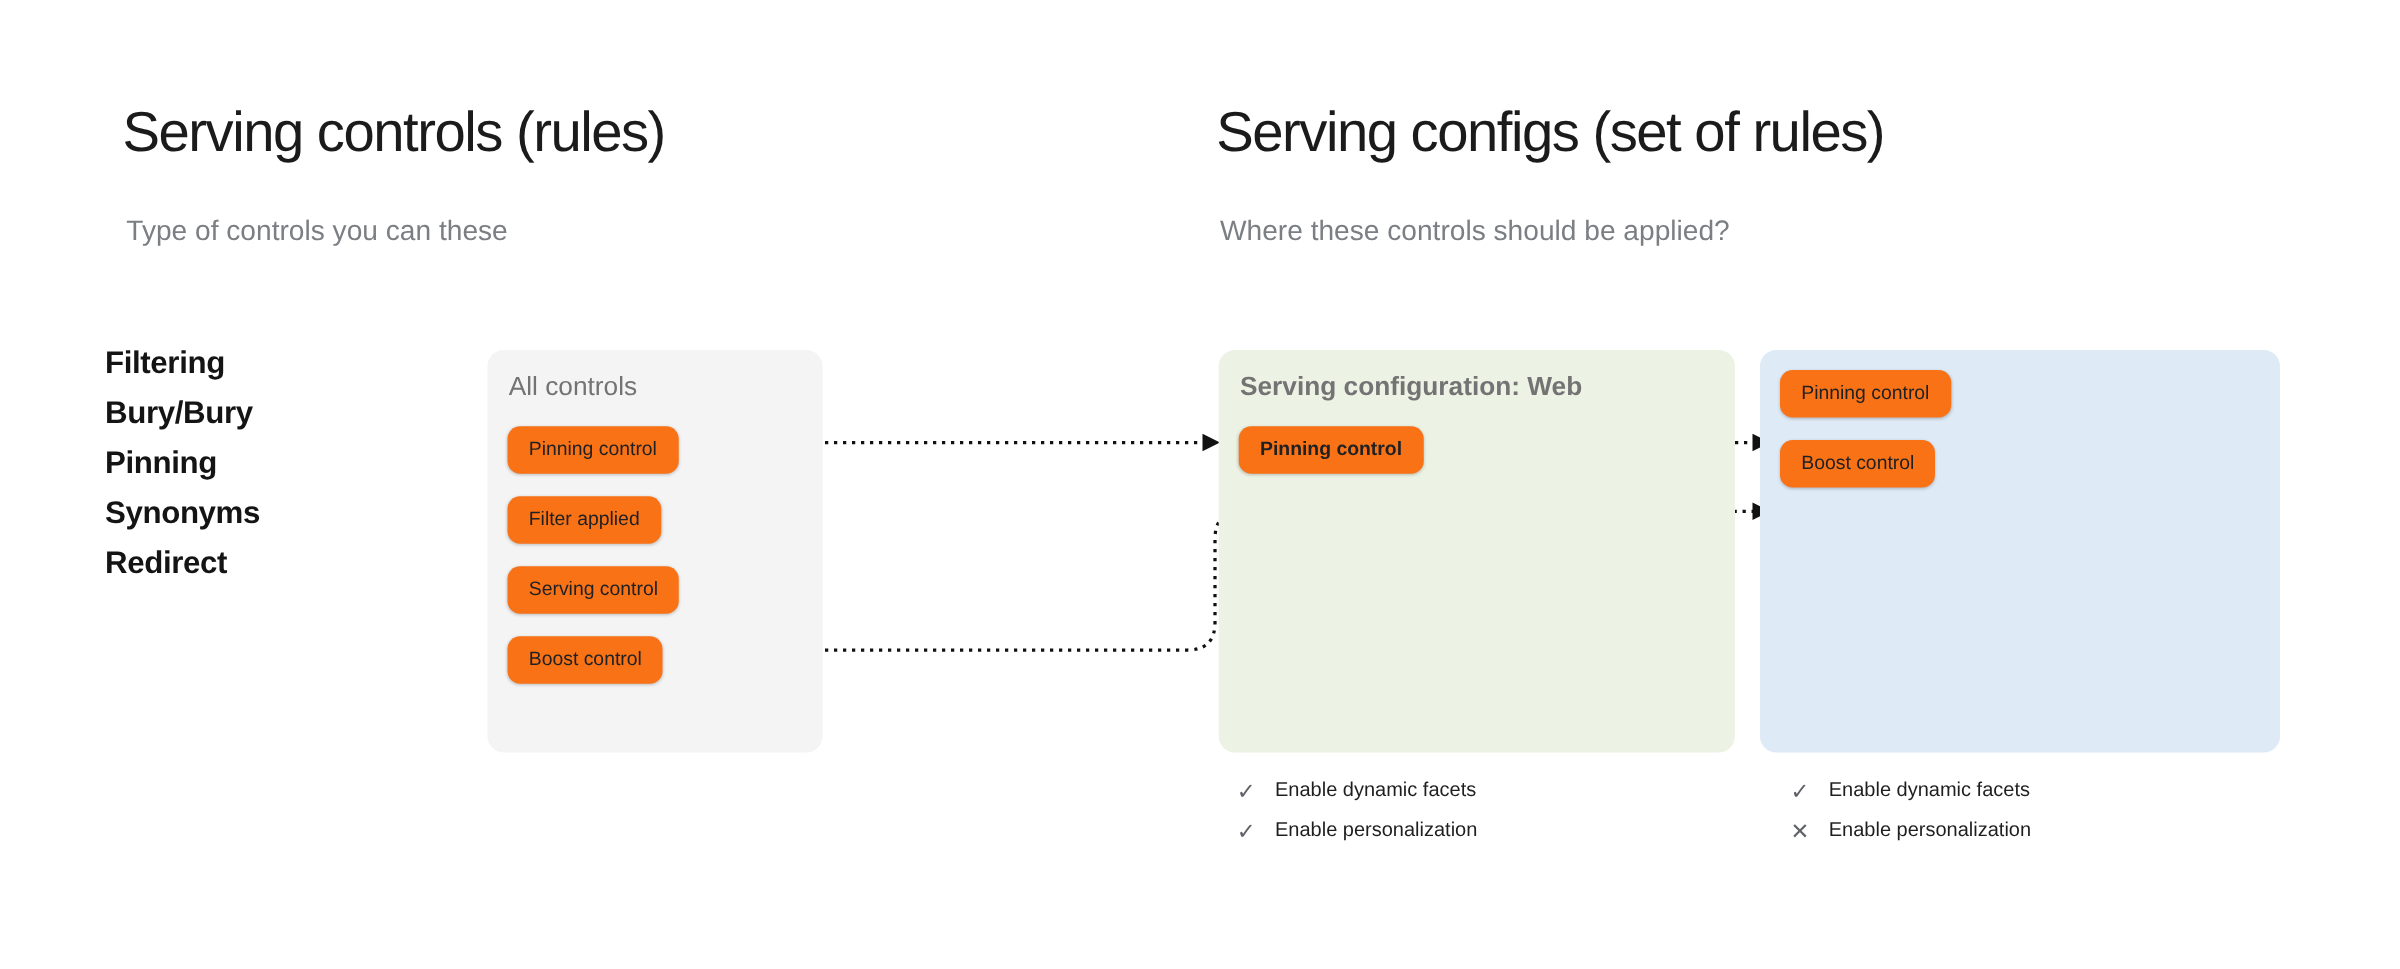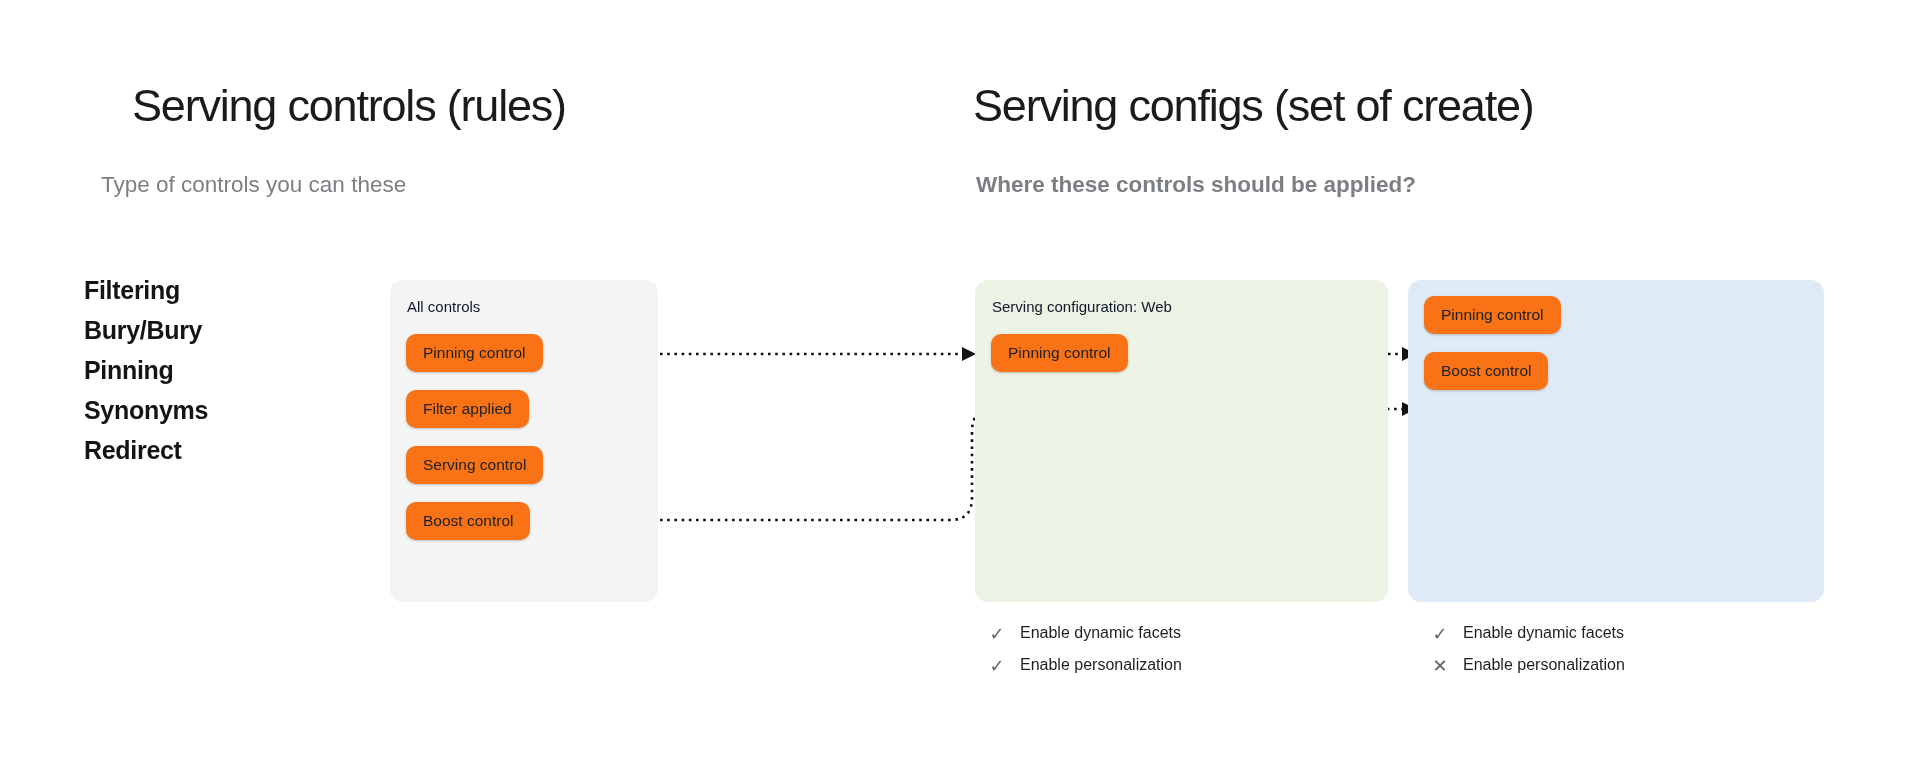--- a/index.html
+++ b/index.html
@@ -36,7 +36,7 @@
     color: #7b7f83;
     white-space: nowrap;
   }
-  .title-left { left: 98px; top: 80px; margin-left: 34px; }
+  .title-left { left: 98px; top: 80px; }
   .subtitle-left { left: 101px; top: 172px; }
   .title-right { left: 973px; top: 80px; }
   .subtitle-right { left: 976px; top: 172px; font-weight: bold; }

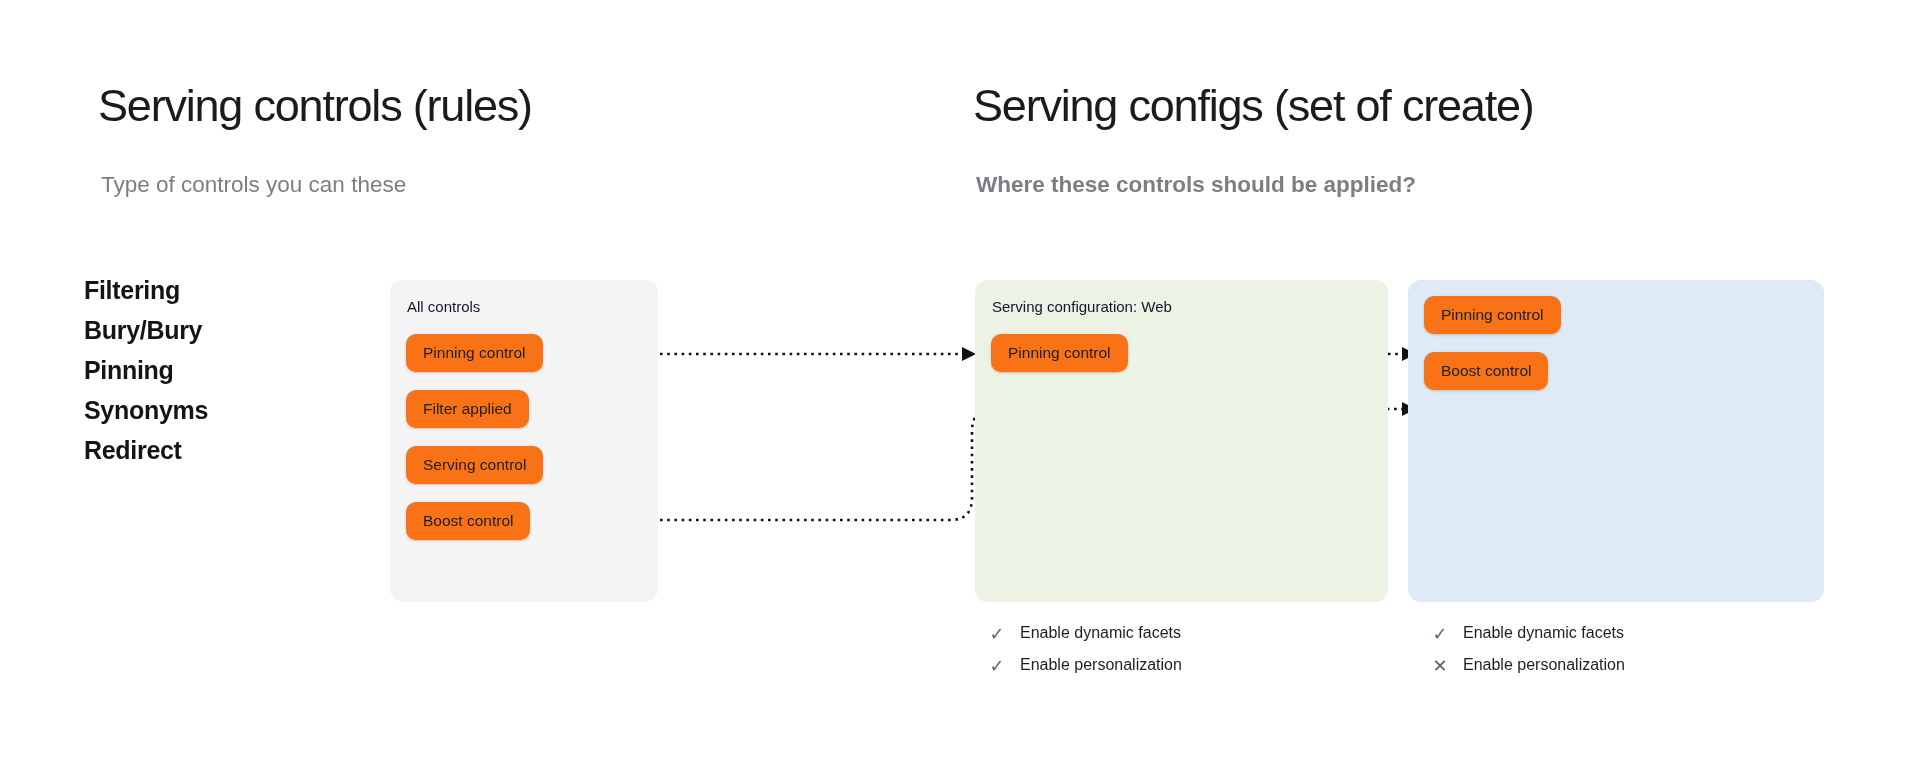--- a/index.html
+++ b/index.html
@@ -134,7 +134,7 @@
   <div class="big-title title-left">Serving controls (rules)</div>
   <div class="subtitle subtitle-left">Type of controls you can these</div>
 
-  <div class="big-title title-right">Serving configs (set of create)</div>
+  <div class="big-title title-right">Serving configs (set of rules)</div>
   <div class="subtitle subtitle-right">Where these controls should be applied?</div>
 
   <ul class="type-list">

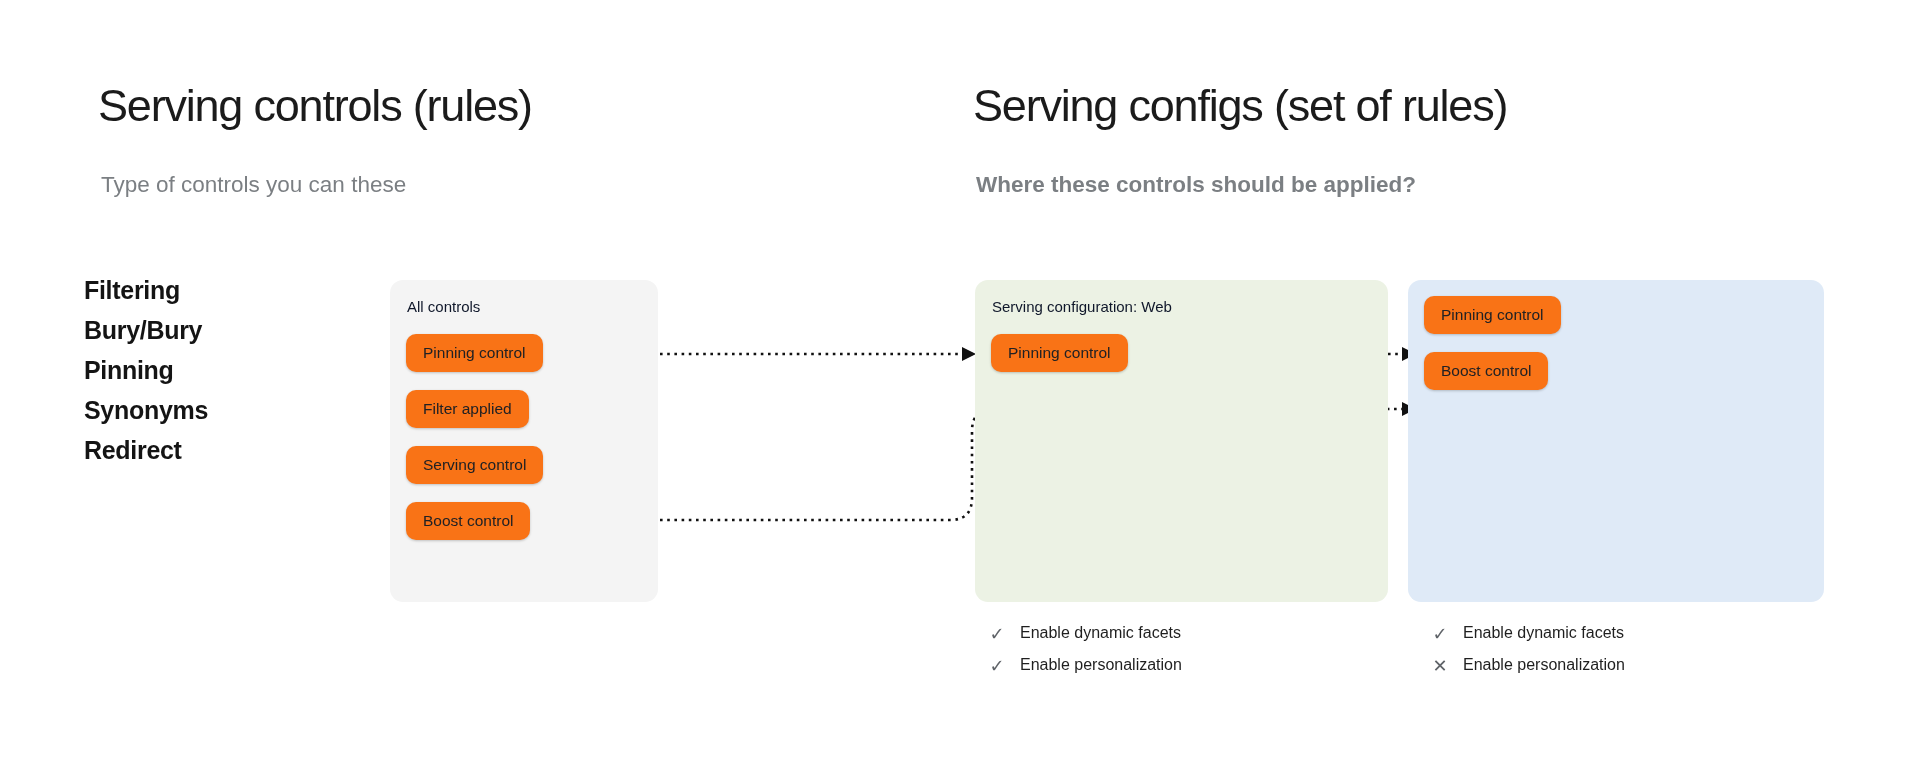--- a/index.html
+++ b/index.html
@@ -39,7 +39,7 @@
   .title-left { left: 98px; top: 80px; }
   .subtitle-left { left: 101px; top: 172px; }
   .title-right { left: 973px; top: 80px; }
-  .subtitle-right { left: 976px; top: 172px; font-weight: bold; }
+  .subtitle-right { left: 976px; top: 172px; }
 
   .type-list {
     position: absolute;

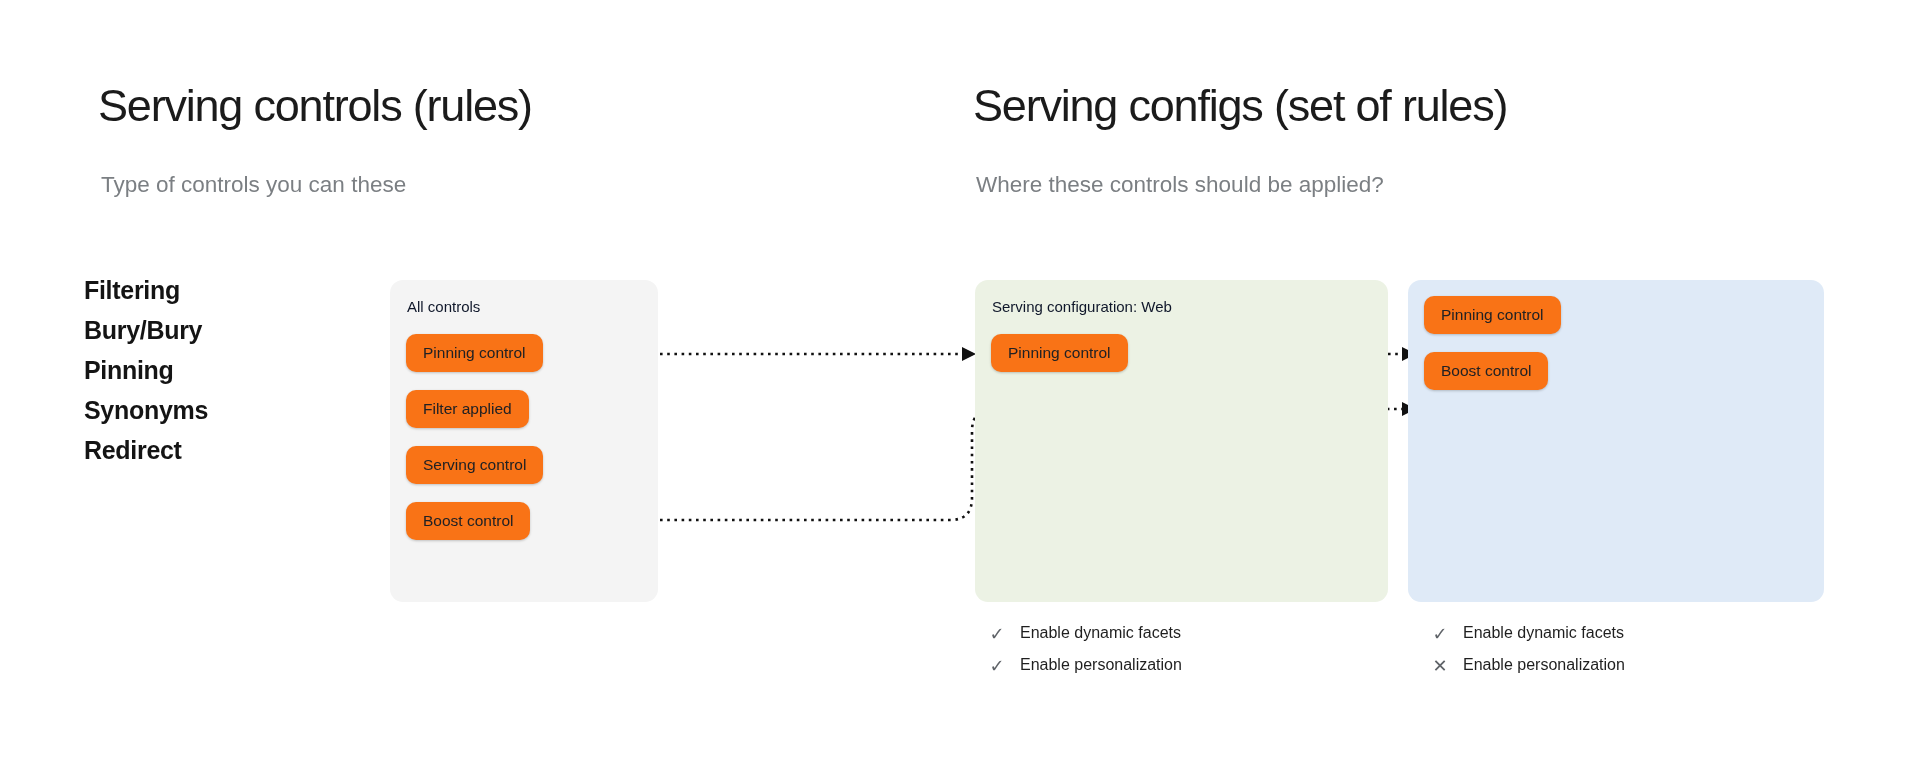--- a/index.html
+++ b/index.html
@@ -67,8 +67,8 @@
   .card-green { left: 975px;  width: 413px; background: #ecf2e4; }
   .card-blue  { left: 1408px; width: 416px; background: #dfeaf7; }
   .card-label {
-    font-size: 15px;
-    color: #0f172a;
+    font-size: 21px;
+    color: #737373;
     margin: 2px 0 19px 1px;
     white-space: nowrap;
   }

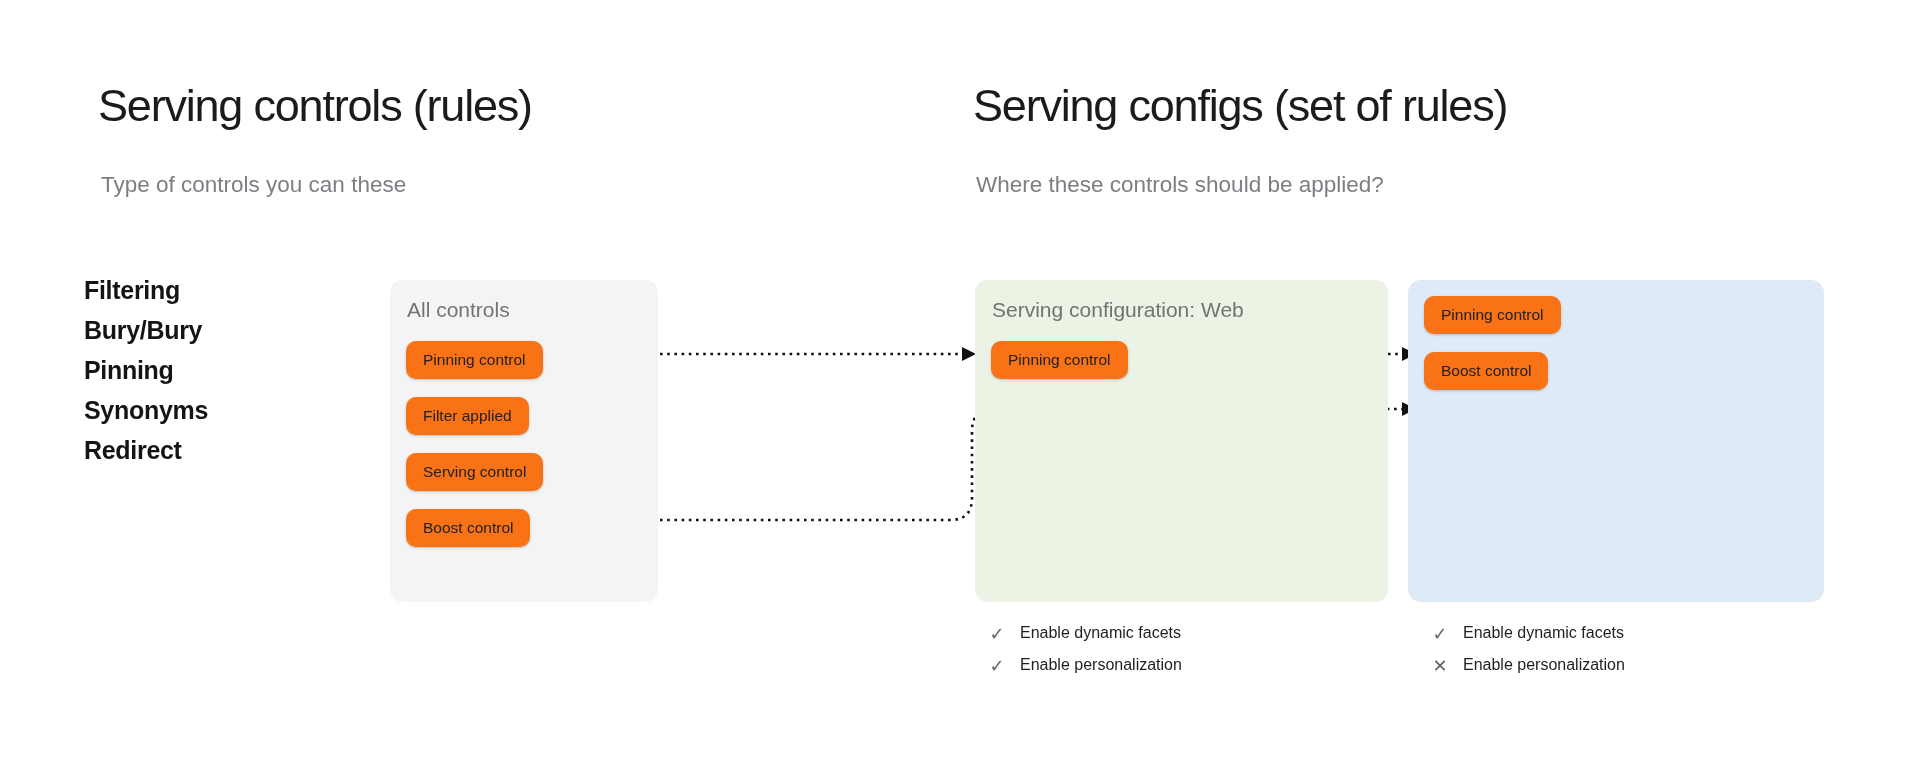--- a/index.html
+++ b/index.html
@@ -64,7 +64,7 @@
     padding: 16px;
   }
   .card-gray  { left: 390px;  width: 268px; background: #f4f4f4; }
-  .card-green { left: 975px;  width: 413px; background: #ecf2e4; }
+  .card-green { left: 975px;  width: 413px; background: #ecf2e4; font-weight: bold; }
   .card-blue  { left: 1408px; width: 416px; background: #dfeaf7; }
   .card-label {
     font-size: 21px;

